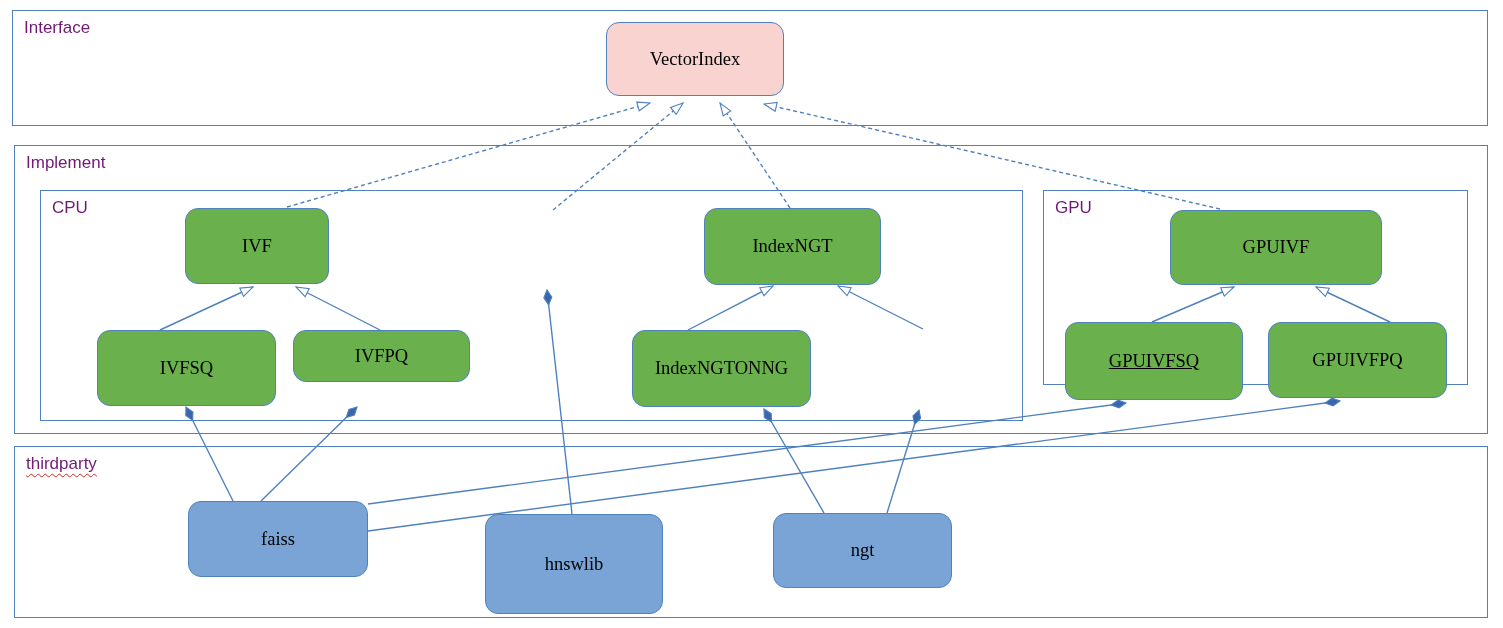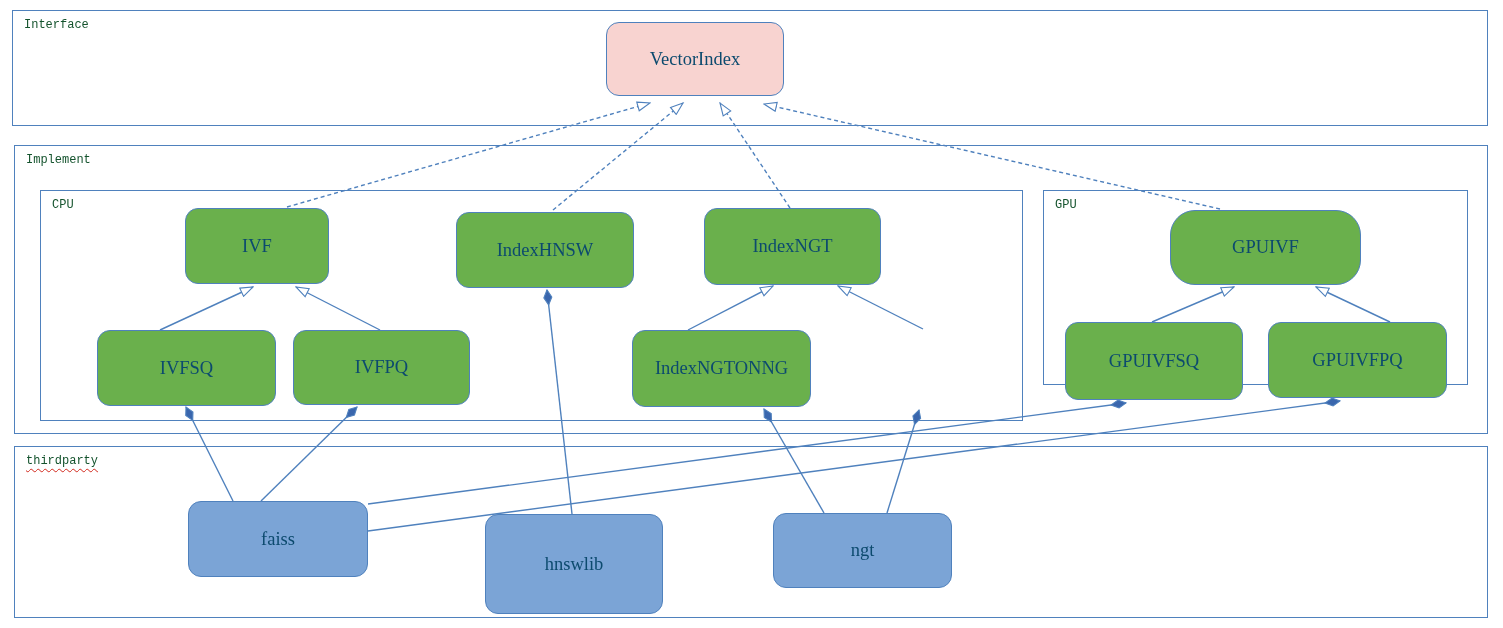--- a/index.html
+++ b/index.html
@@ -7,7 +7,7 @@
           font-family:"Liberation Sans",sans-serif;color:#000;}
   
   .container{position:absolute;border:1.5px solid var(--stroke,#4f81bd);box-sizing:border-box;background:transparent;}
-  .container-label{display:inline-block;padding:7px 11px;font-size:12px;line-height:1.2;color:#14532d;font-family:Liberation Mono, monospace;}
+  .container-label{display:inline-block;padding:7px 11px;font-size:17px;line-height:1.2;color:#701a75;}
   #c-interface {left:12px;  top:10px;  width:1476px; height:116px;}
   #c-implement {left:14px;  top:145px; width:1474px; height:289px;}
   #c-cpu       {left:40px;  top:190px; width:983px;  height:231px;}

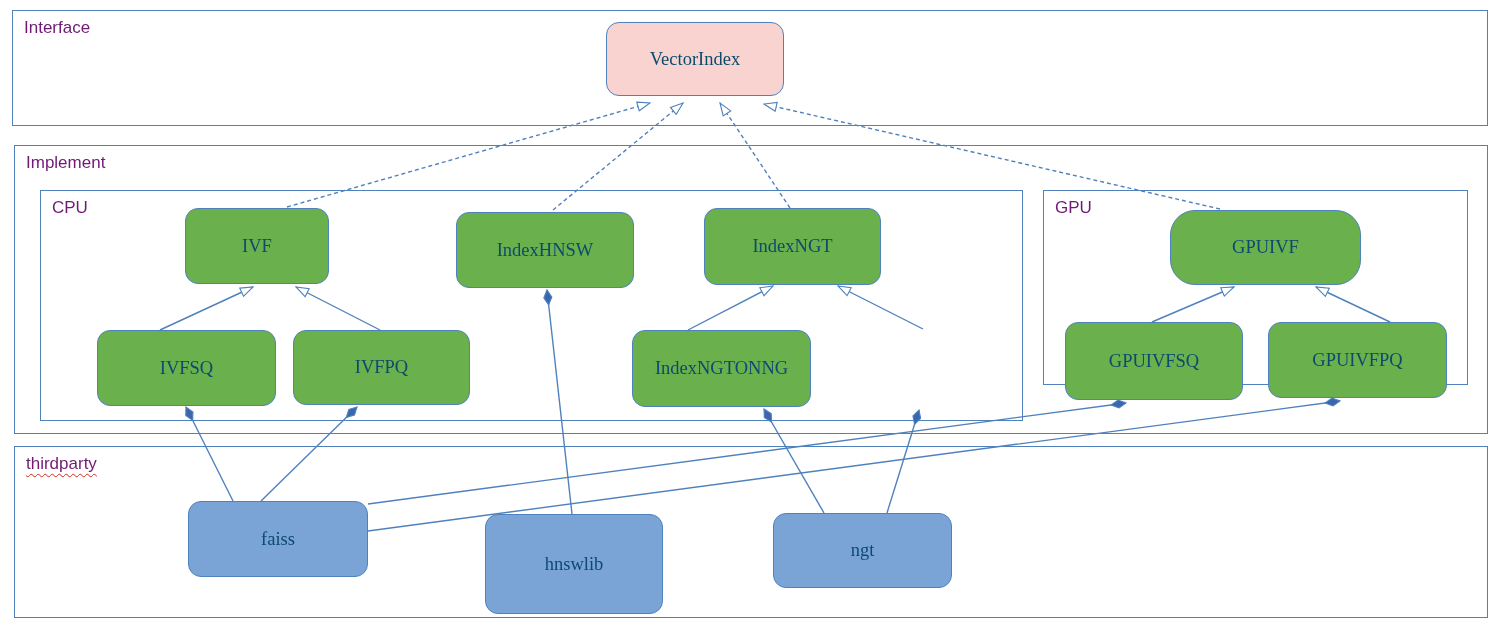--- a/index.html
+++ b/index.html
@@ -22,7 +22,7 @@
   
   .node{position:absolute;box-sizing:border-box;border:1.6px solid var(--stroke,#4f81bd);
         border-radius:13px;display:flex;align-items:center;justify-content:center;
-        font-family:"Liberation Serif",serif;font-size:18.5px;color:#0c4a6e;}
+        font-family:"Liberation Serif",serif;font-size:18.5px;color:#000000;}
   .kind-interface{background:var(--interface-fill,#f8d3d0);}
   .kind-class    {background:var(--class-fill,#6ab04c);}
   .kind-library  {background:var(--lib-fill,#7ba4d6);}

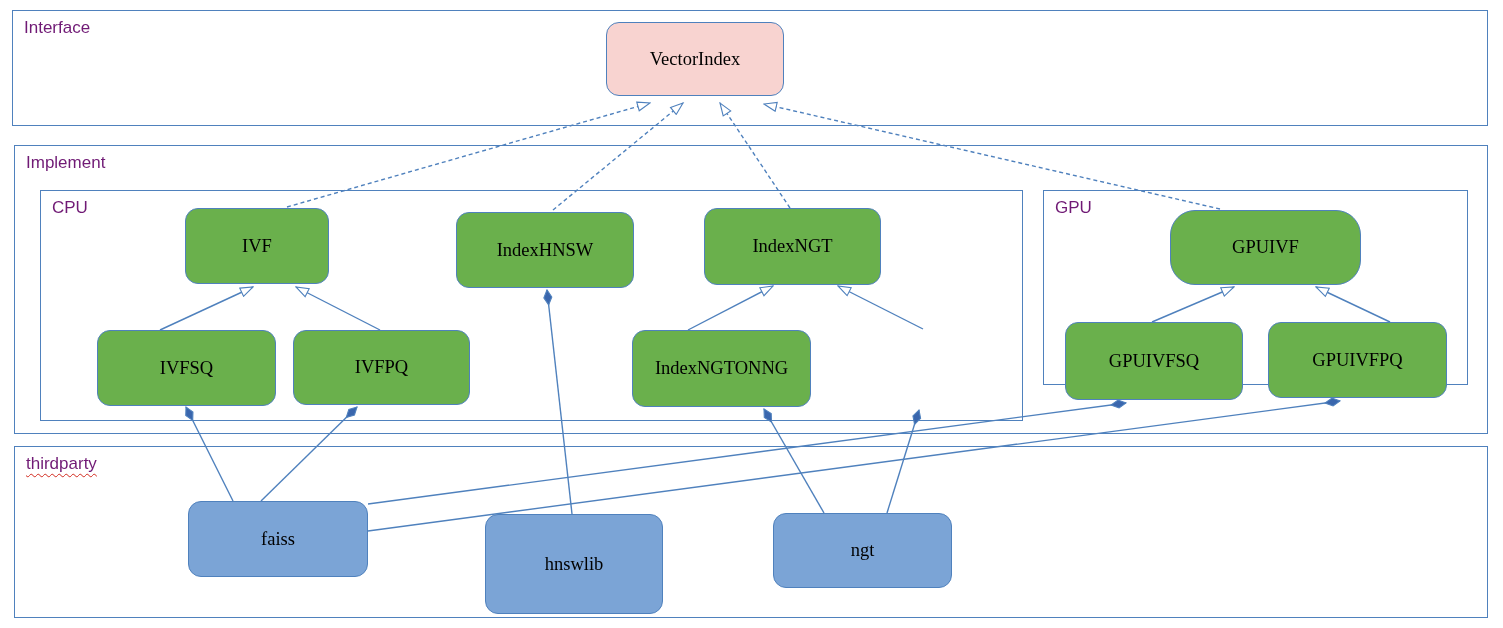--- a/index.html
+++ b/index.html
@@ -70,7 +70,6 @@
 
   <div class="node kind-interface" id="n-vectorindex">VectorIndex</div>
   <div class="node kind-class" id="n-ivf">IVF</div>
-  <div class="node kind-class" id="n-indexhnsw">IndexHNSW</div>
   <div class="node kind-class" id="n-indexngt">IndexNGT</div>
   <div class="node kind-class" id="n-ivfsq">IVFSQ</div>
   <div class="node kind-class" id="n-ivfpq">IVFPQ</div>

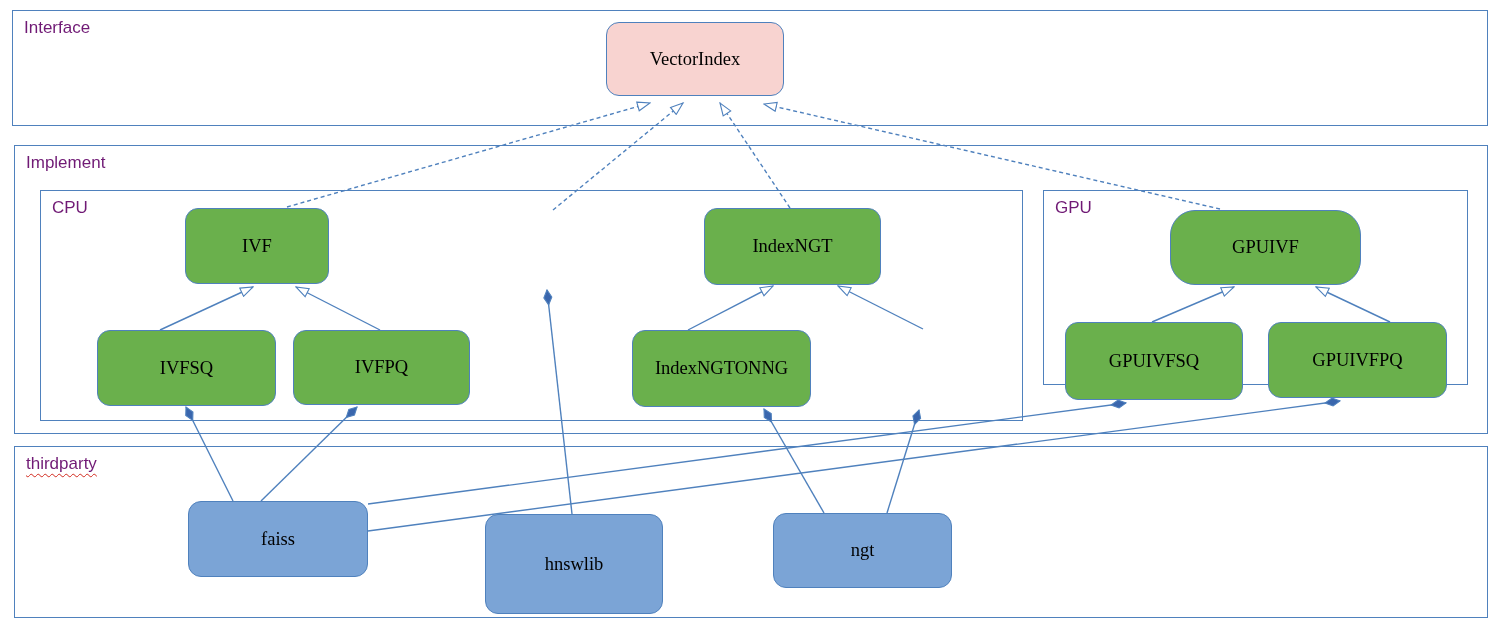--- a/index.html
+++ b/index.html
@@ -34,7 +34,7 @@
   #n-ivfpq       {left:293px; top:330px; width:177px; height:75px;font-family:Liberation Serif, serif;}
   #n-indexngtonng{left:614px; top:330px; width:179px; height:77px;margin-left:18px;}
   #n-indexngtanng{left:827px; top:330px; width:178px; height:73px;}
-  #n-gpuivf      {left:1170px;top:210px; width:191px; height:75px;border-radius:25px;}
+  #n-gpuivf      {left:1170px;top:210px; width:212px; height:75px;}
   #n-gpuivfsq    {left:1065px;top:322px; width:178px; height:78px;}
   #n-gpuivfpq    {left:1268px;top:322px; width:179px; height:76px;}
   #n-faiss       {left:188px; top:501px; width:180px; height:76px;}

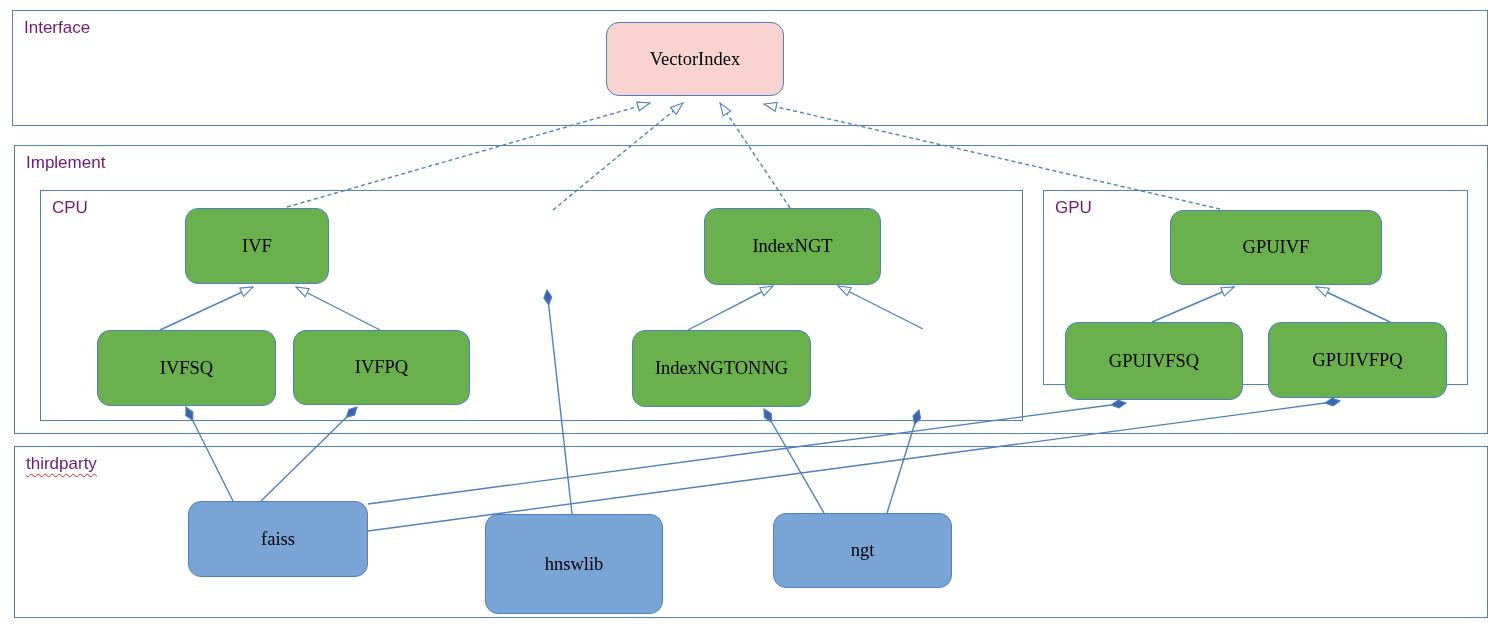--- a/index.html
+++ b/index.html
@@ -31,7 +31,7 @@
   #n-indexhnsw   {left:456px; top:212px; width:178px; height:76px;}
   #n-indexngt    {left:704px; top:208px; width:177px; height:77px;}
   #n-ivfsq       {left:73px;  top:330px; width:179px; height:76px;margin-left:24px;}
-  #n-ivfpq       {left:293px; top:330px; width:177px; height:75px;font-family:Liberation Serif, serif;}
+  #n-ivfpq       {left:293px; top:330px; width:177px; height:52px;font-family:Liberation Serif, serif;}
   #n-indexngtonng{left:614px; top:330px; width:179px; height:77px;margin-left:18px;}
   #n-indexngtanng{left:827px; top:330px; width:178px; height:73px;}
   #n-gpuivf      {left:1170px;top:210px; width:212px; height:75px;}

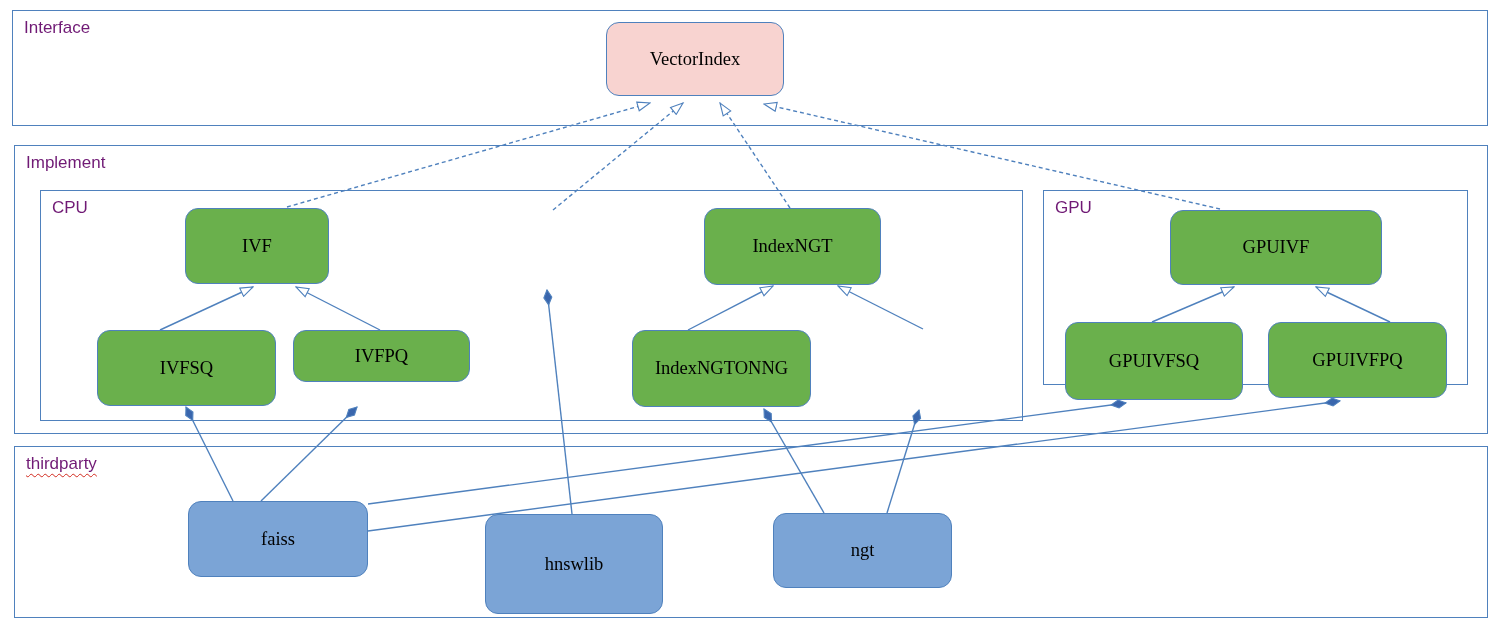--- a/index.html
+++ b/index.html
@@ -35,7 +35,7 @@
   #n-indexngtonng{left:614px; top:330px; width:179px; height:77px;margin-left:18px;}
   #n-indexngtanng{left:827px; top:330px; width:178px; height:73px;}
   #n-gpuivf      {left:1170px;top:210px; width:212px; height:75px;}
-  #n-gpuivfsq    {left:1065px;top:322px; width:178px; height:78px;}
+  #n-gpuivfsq    {left:1065px;top:322px; width:178px; height:78px;text-decoration:underline;}
   #n-gpuivfpq    {left:1268px;top:322px; width:179px; height:76px;}
   #n-faiss       {left:188px; top:501px; width:180px; height:76px;}
   #n-hnswlib     {left:485px; top:514px; width:178px; height:100px;}

